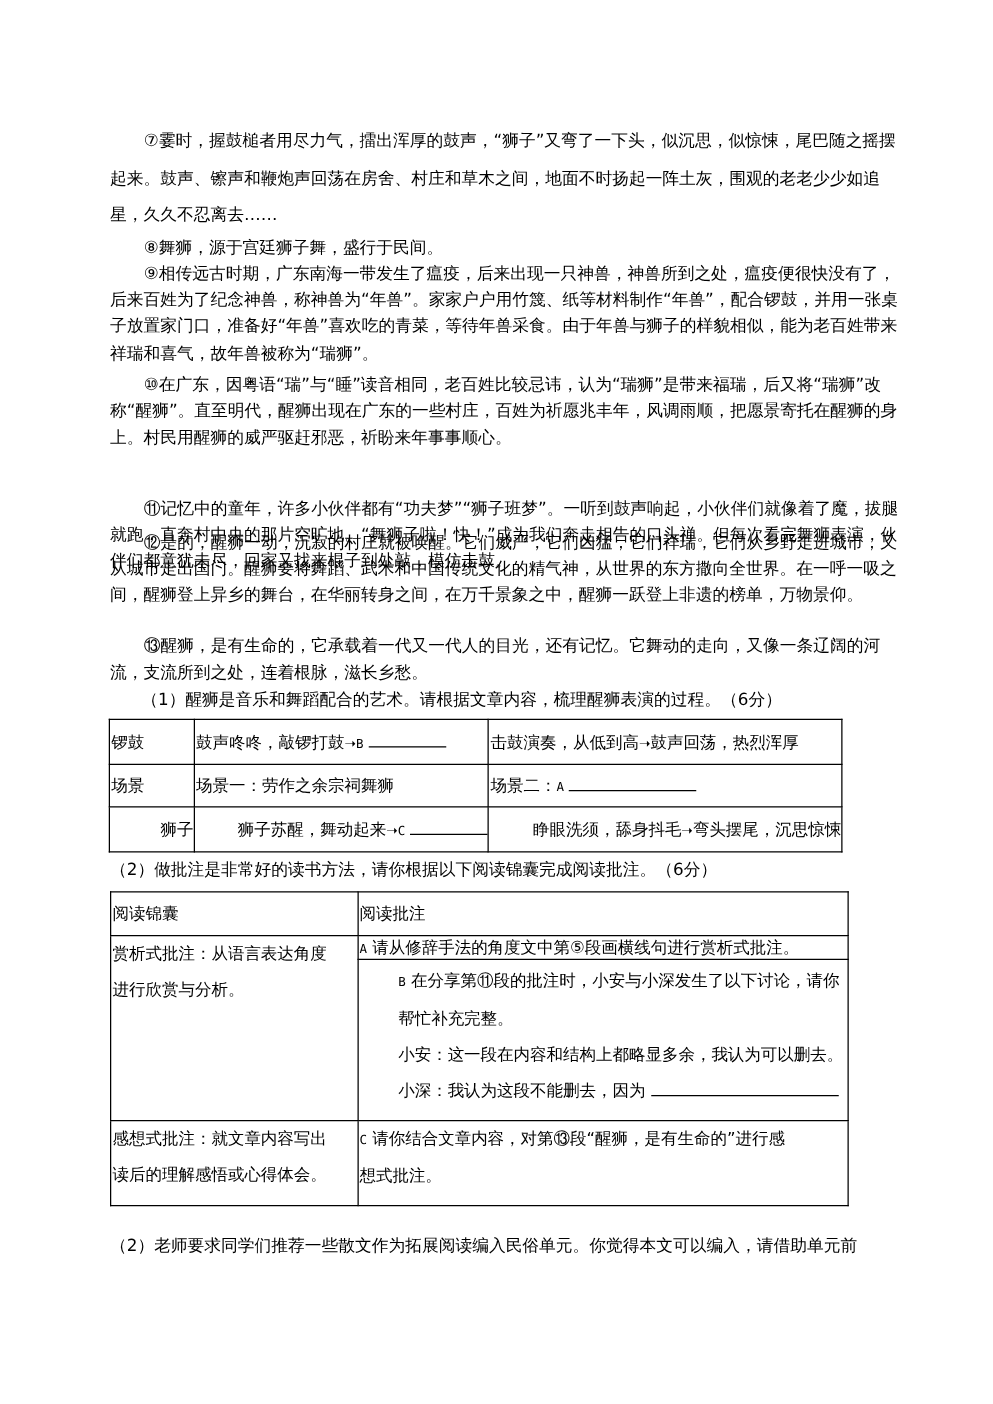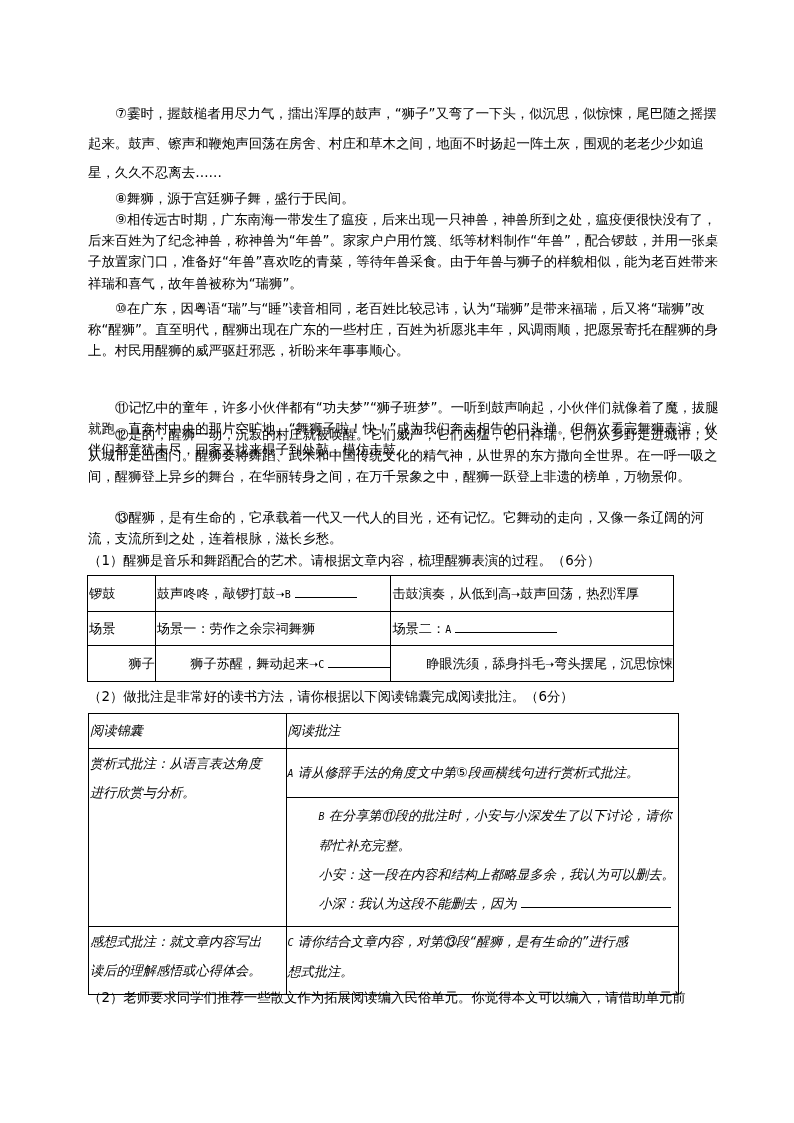--- a/index.html
+++ b/index.html
@@ -32,7 +32,7 @@
 <p class="p indent l21" style="top:424px;">⑫是的，醒狮一动，沉寂的村庄就被唤醒。它们威严，它们凶猛，它们祥瑞，它们从乡野走进城市，又从城市走出国门。醒狮要将舞蹈、武术和中国传统文化的精气神，从世界的东方撒向全世界。在一呼一吸之间，醒狮登上异乡的舞台，在华丽转身之间，在万千景象之中，醒狮一跃登上非遗的榜单，万物景仰。</p>
 <p class="p indent l21" style="top:507px;">⑬醒狮，是有生命的，它承载着一代又一代人的目光，还有记忆。它舞动的走向，又像一条辽阔的河流，支流所到之处，连着根脉，滋长乡愁。</p>
 
-<p class="q" style="top:551px;">（1）醒狮是音乐和舞蹈配合的艺术。请根据文章内容，梳理醒狮表演的过程。（6分）</p>
+<p class="q" style="top:551px;margin-left:25px;">（1）醒狮是音乐和舞蹈配合的艺术。请根据文章内容，梳理醒狮表演的过程。（6分）</p>
 
 <table style="left:87px; top:575px; width:587px;">
   <colgroup>

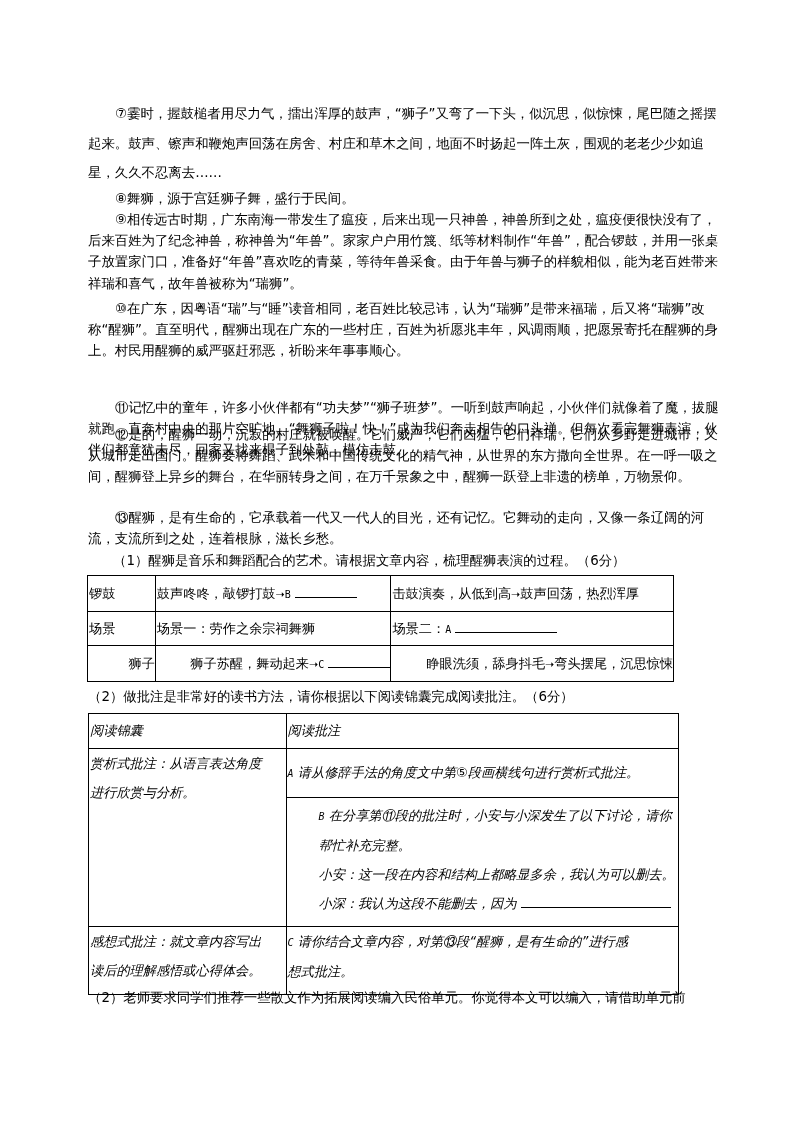--- a/index.html
+++ b/index.html
@@ -18,7 +18,7 @@
   .blank { display: inline-block; border-bottom: 1px solid #000; height: 12px; vertical-align: baseline; }
   .letter { font-family: "DejaVu Sans Mono", monospace; font-size: 10px; }
   .arrow { font-size: 11px; }
-  .t2 td { vertical-align: top; font-style: italic; }
+  .t2 td { vertical-align: top; }
   .t2 .ln { line-height: 29px; }
 </style>
 </head>

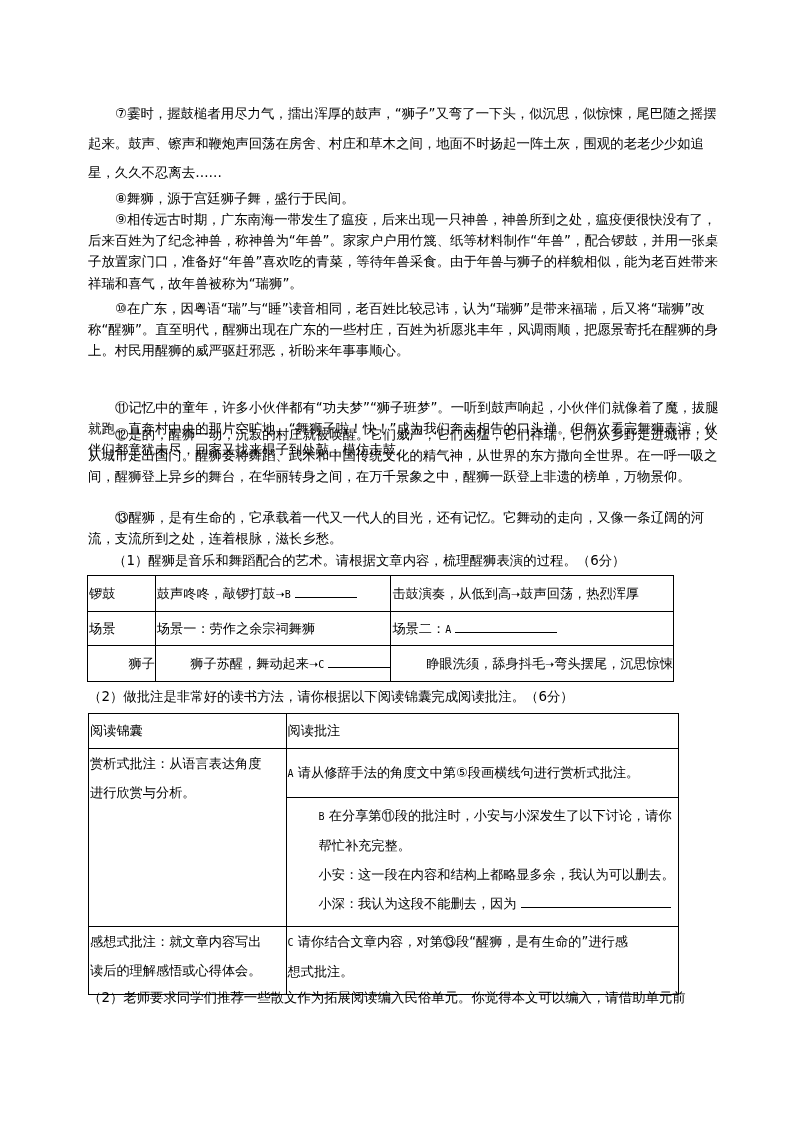--- a/index.html
+++ b/index.html
@@ -84,7 +84,7 @@
     <td style="vertical-align:middle;">阅读锦囊</td>
     <td style="vertical-align:middle;">阅读批注</td>
   </tr>
-  <tr style="height:49px;">
+  <tr style="height:19px;">
     <td rowspan="2" class="ln">
       <div>赏析式批注：从语言表达角度</div>
       <div>进行欣赏与分析。</div>

